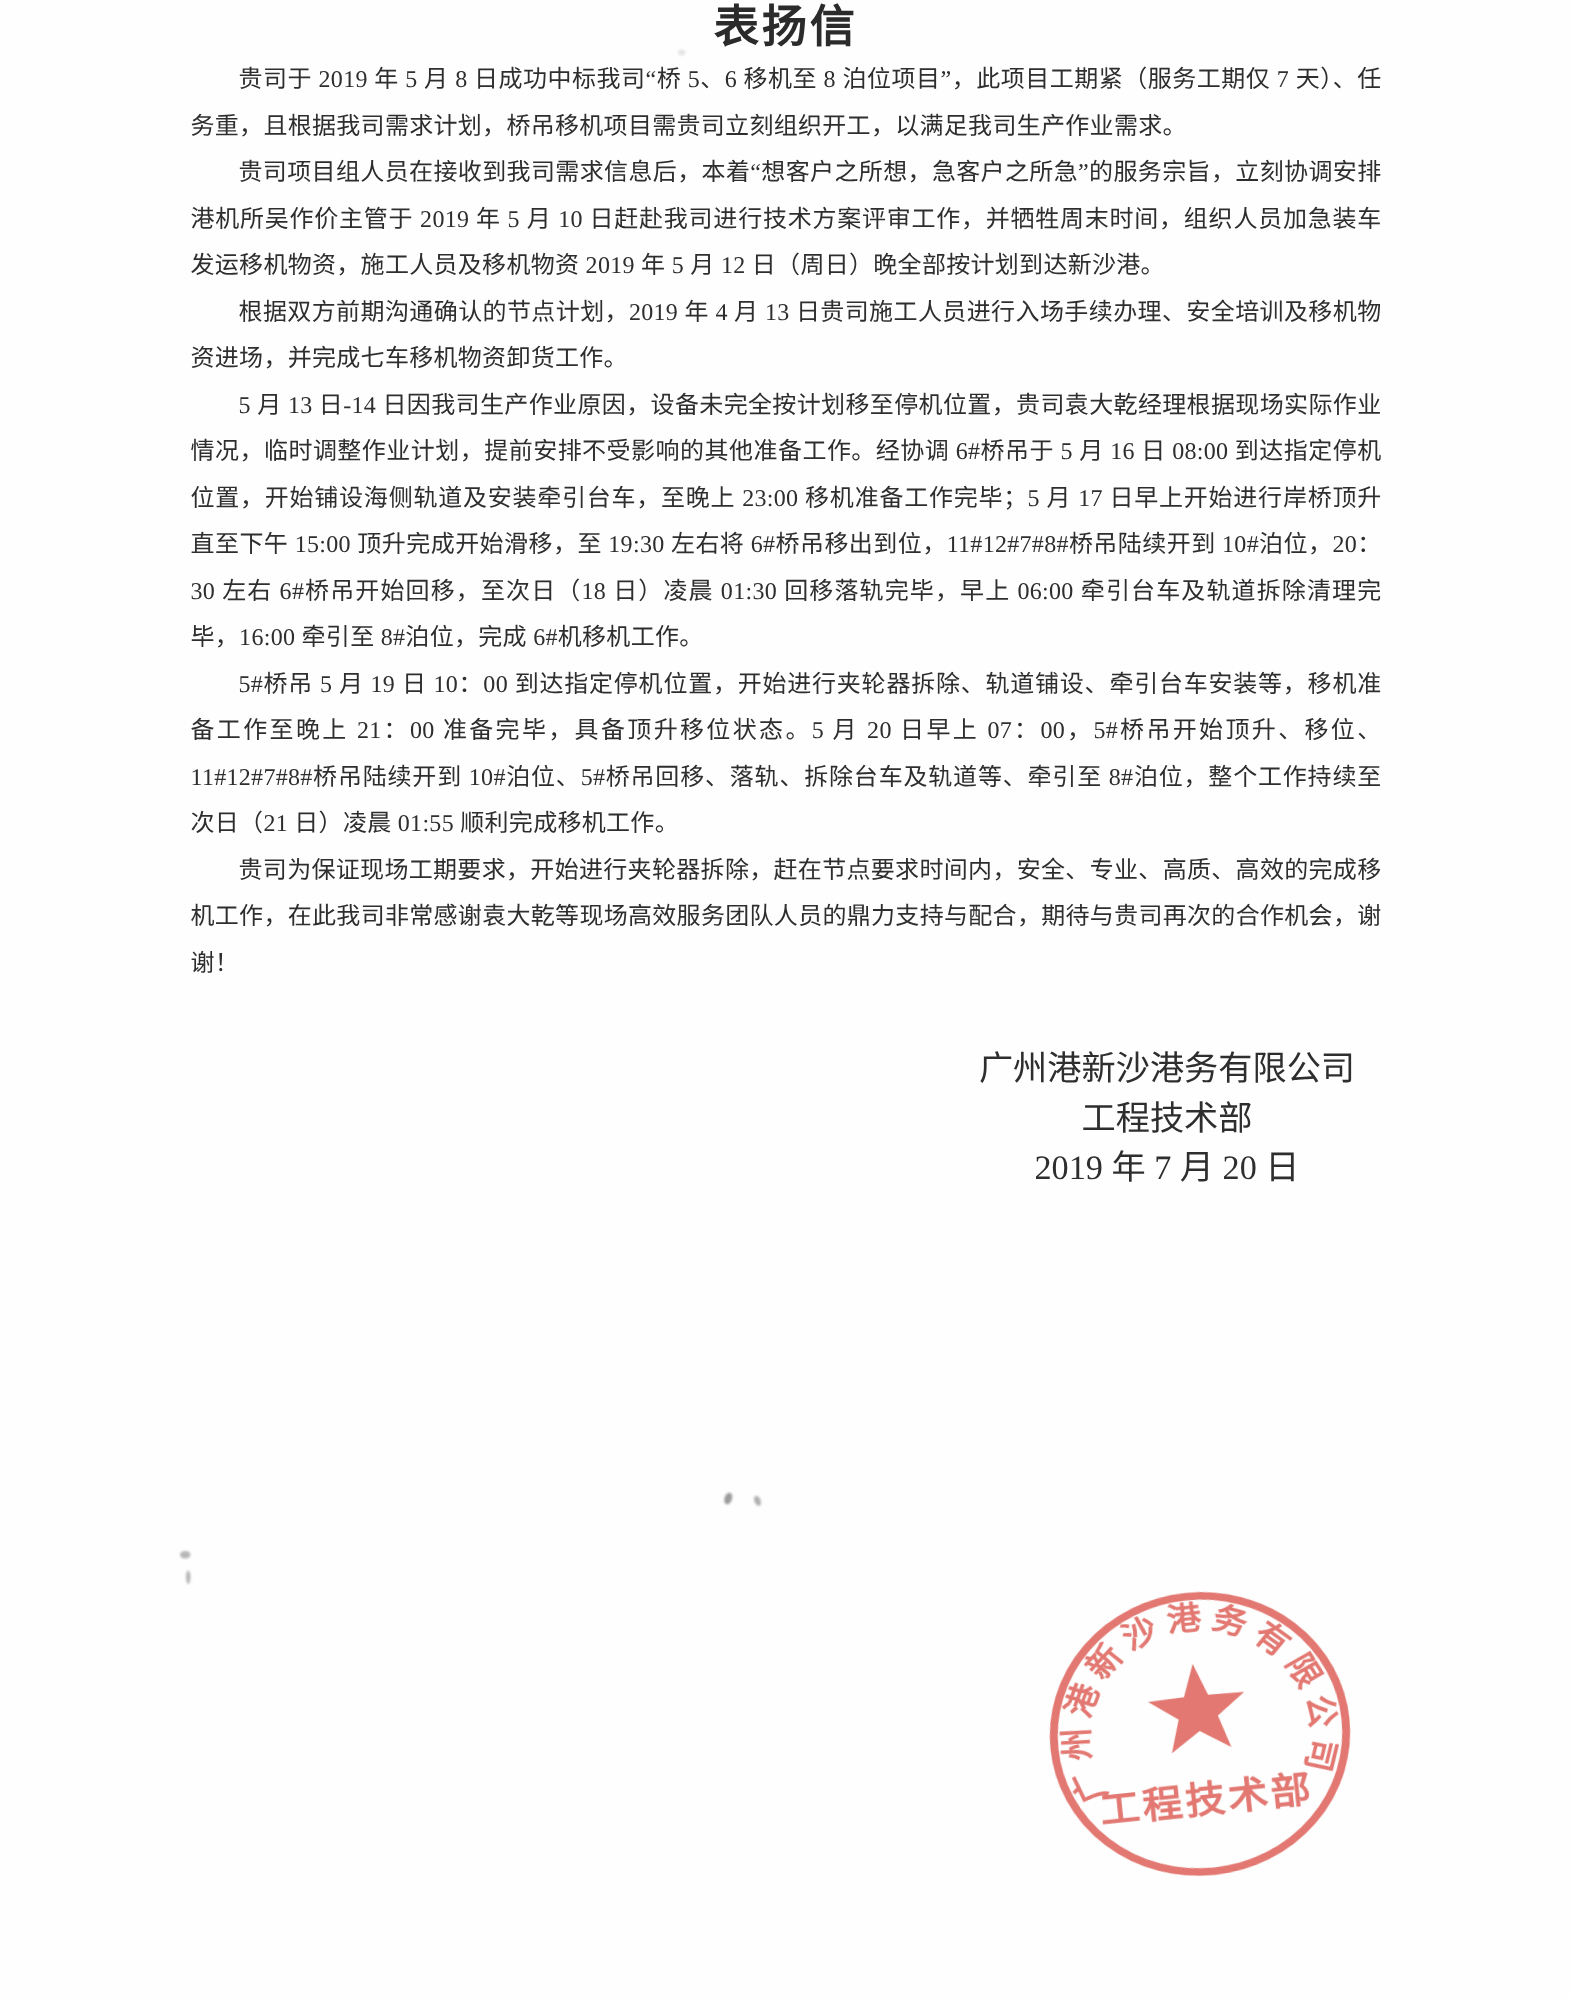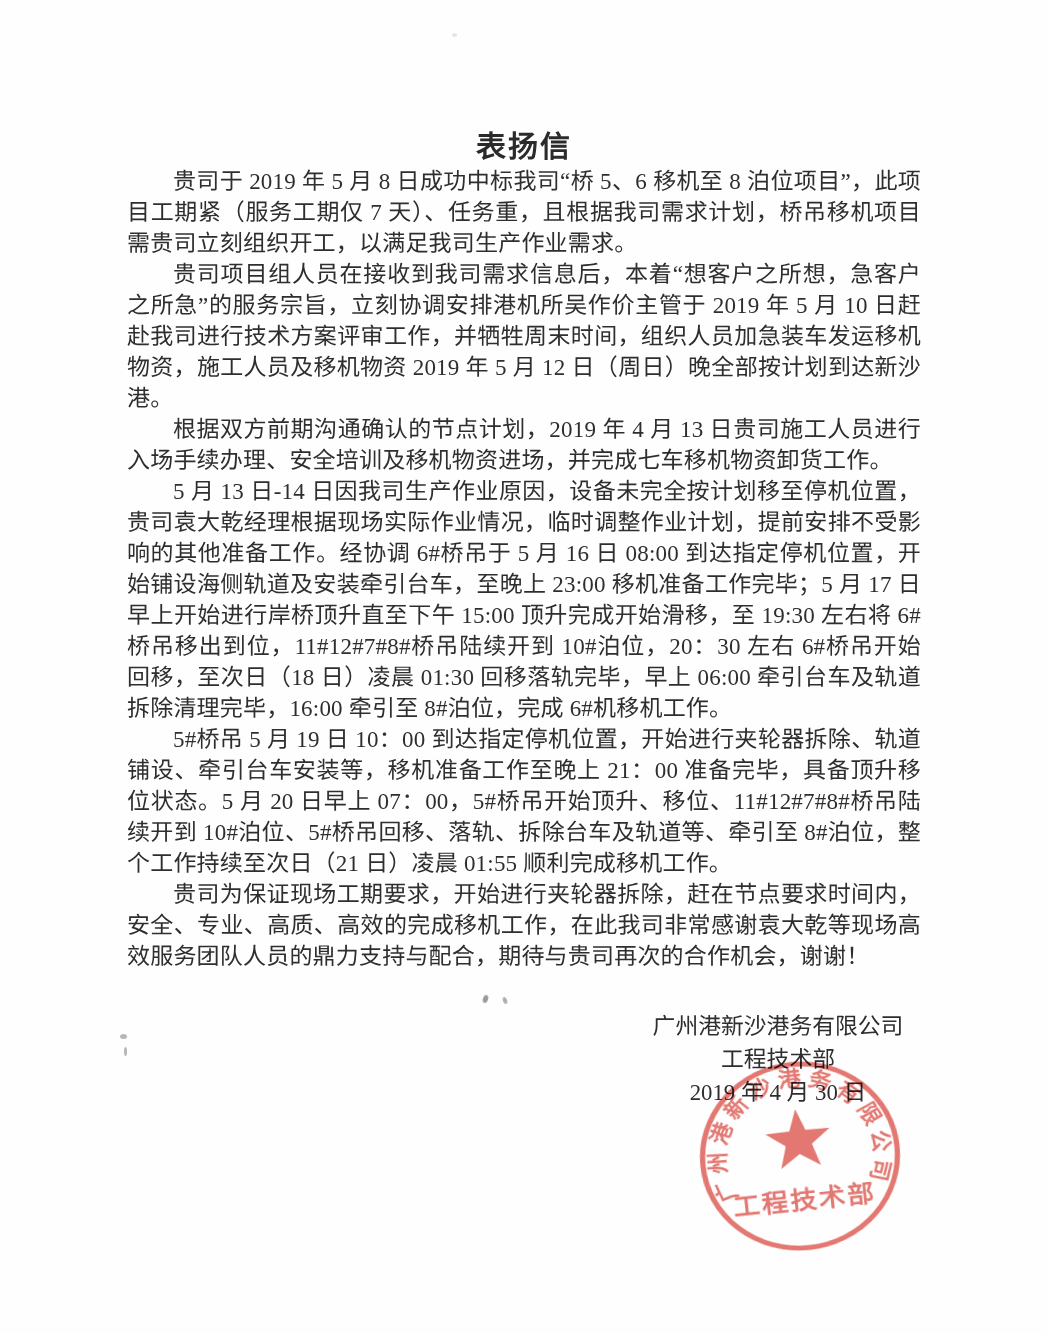--- a/index.html
+++ b/index.html
@@ -24,7 +24,6 @@
   }
   .doc-title {
     margin: 0;
-    padding-top: 128px;
     text-align: center;
     font-size: 30px;
     line-height: 38px;

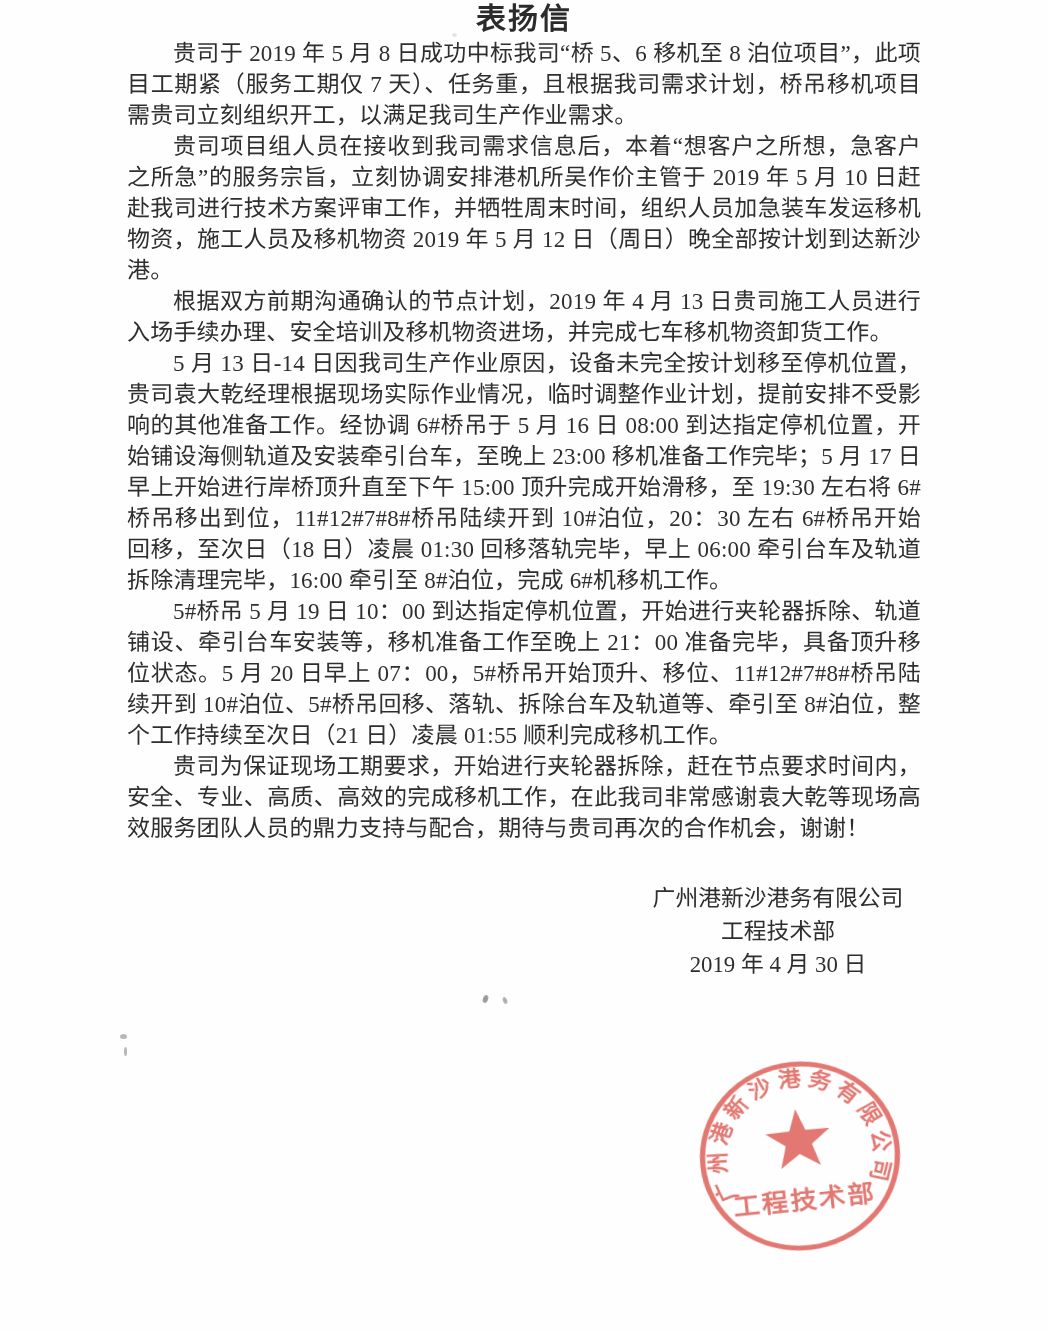--- a/index.html
+++ b/index.html
@@ -39,7 +39,7 @@
   }
   .body-par {
     margin: 0;
-    font-size: 23px;
+    font-size: 16px;
     line-height: 31px;
     text-align: justify;
     text-indent: 2em;

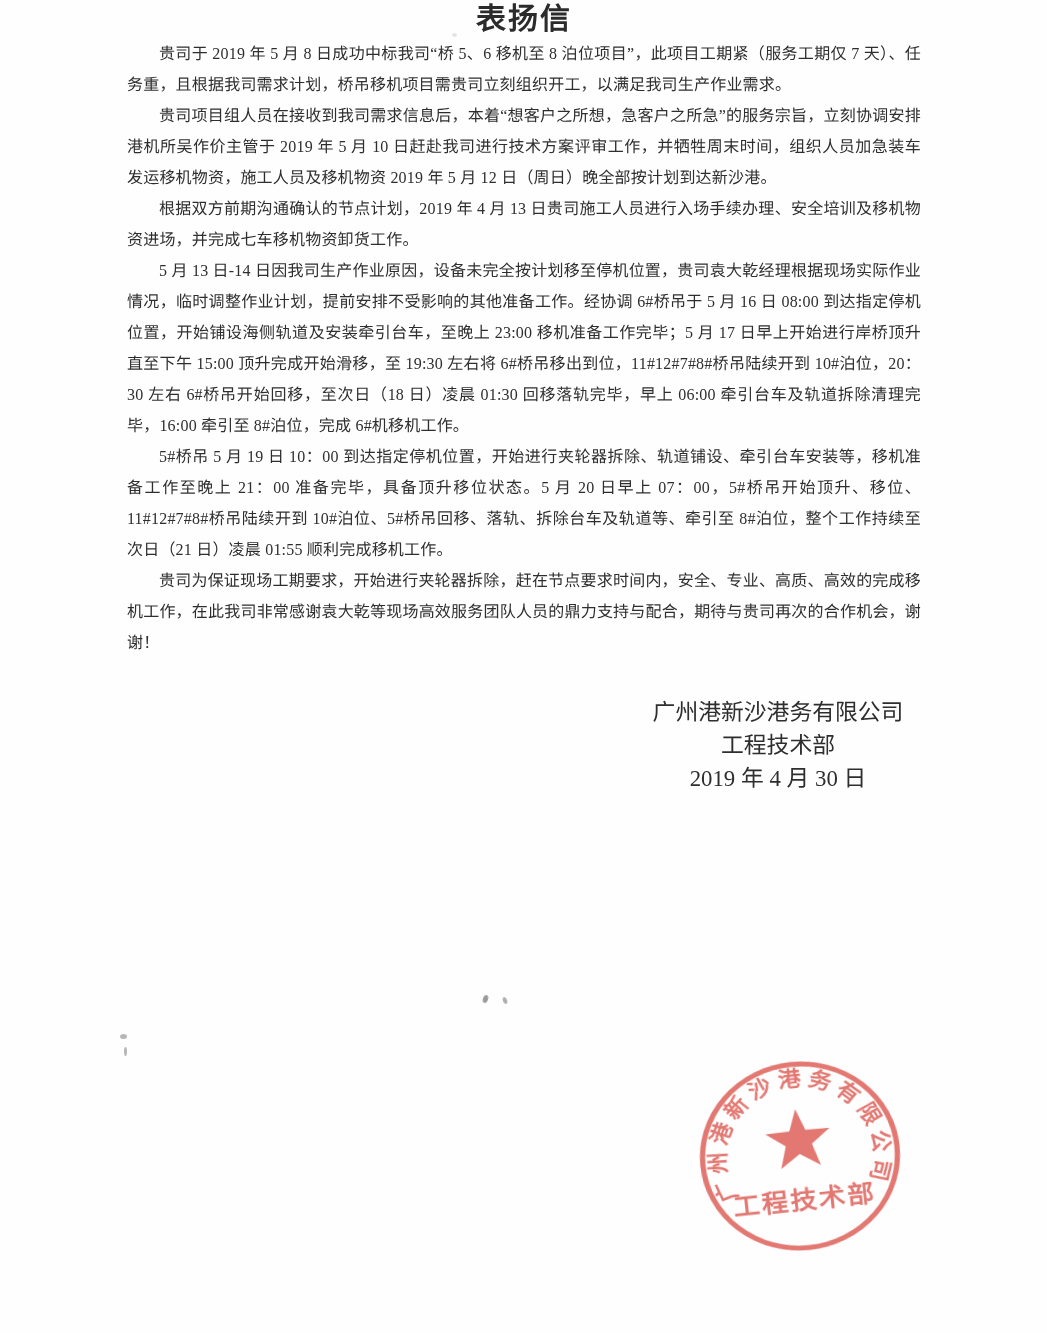--- a/index.html
+++ b/index.html
@@ -107,7 +107,7 @@
     <div class="signature">
       <div>广州港新沙港务有限公司</div>
       <div>工程技术部</div>
-      <div>2019 年 4 月 30 日</div>
+      <div>2019 年 7 月 20 日</div>
     </div>
   </div>
 

